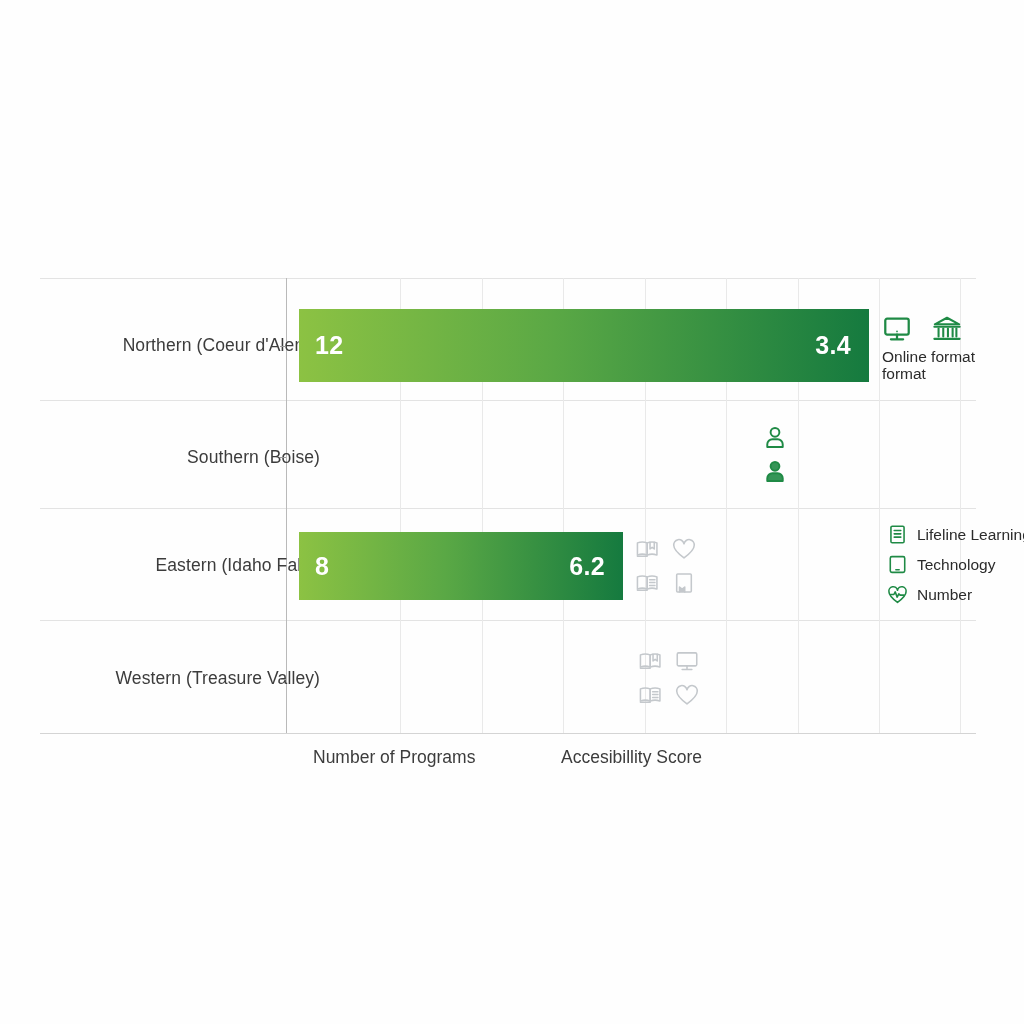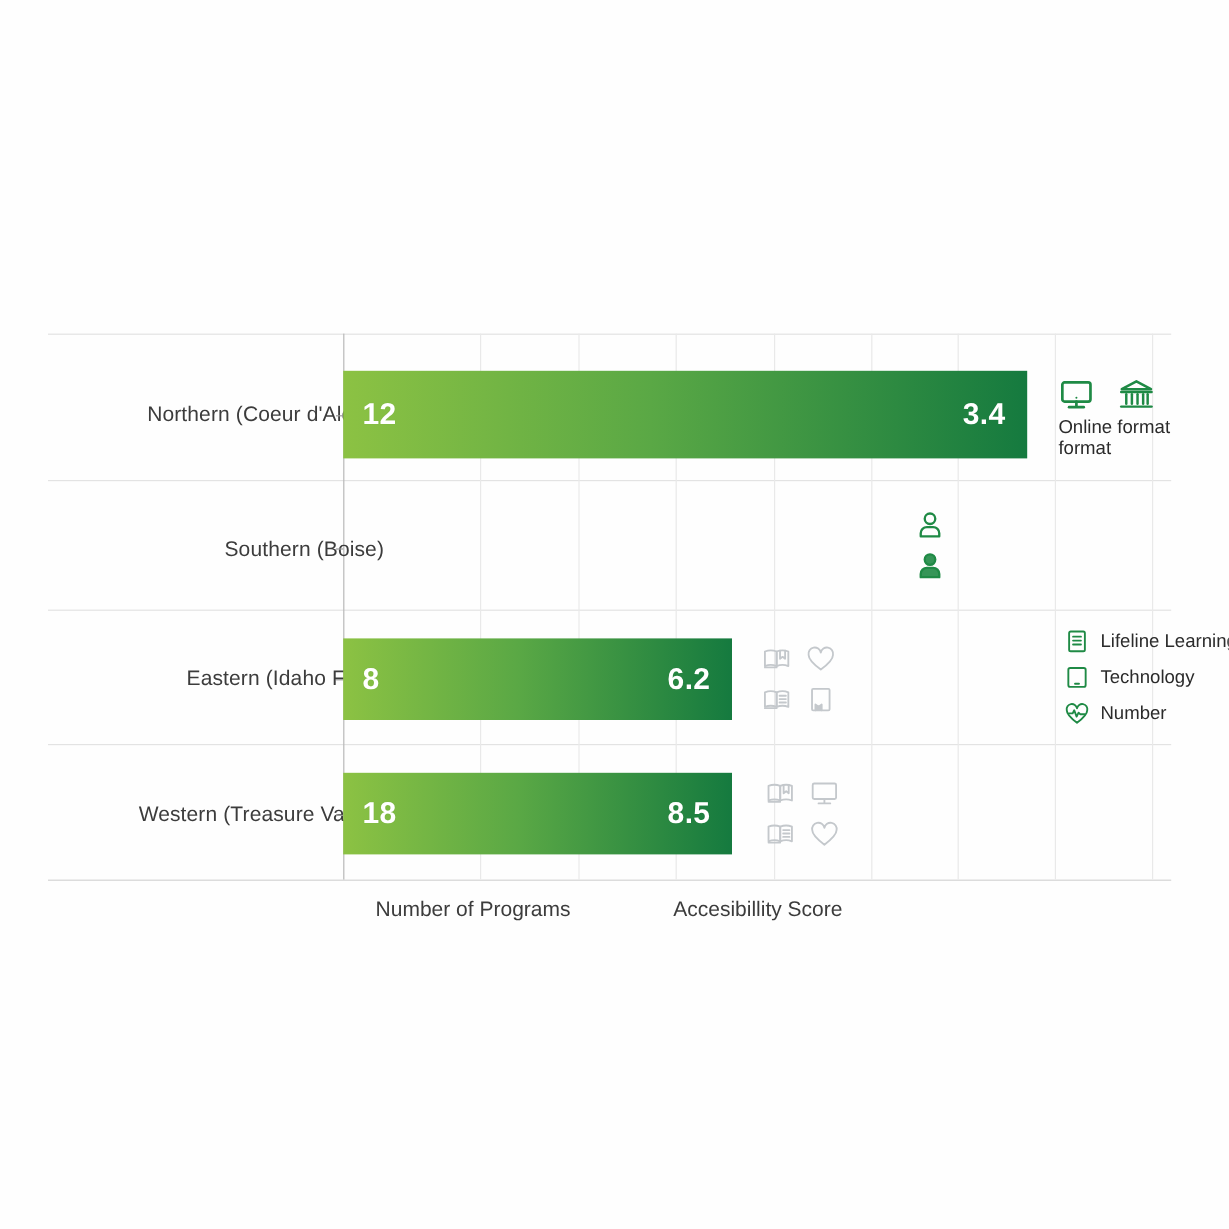--- a/index.html
+++ b/index.html
@@ -81,7 +81,7 @@
 
   .bar {
     position: absolute;
-    left: 246px;           
+    left: 259px;           
     border-radius: 0;
     background: linear-gradient(90deg, #8cc243 0%, #5aa845 45%, #157a3f 100%);
     display: flex;

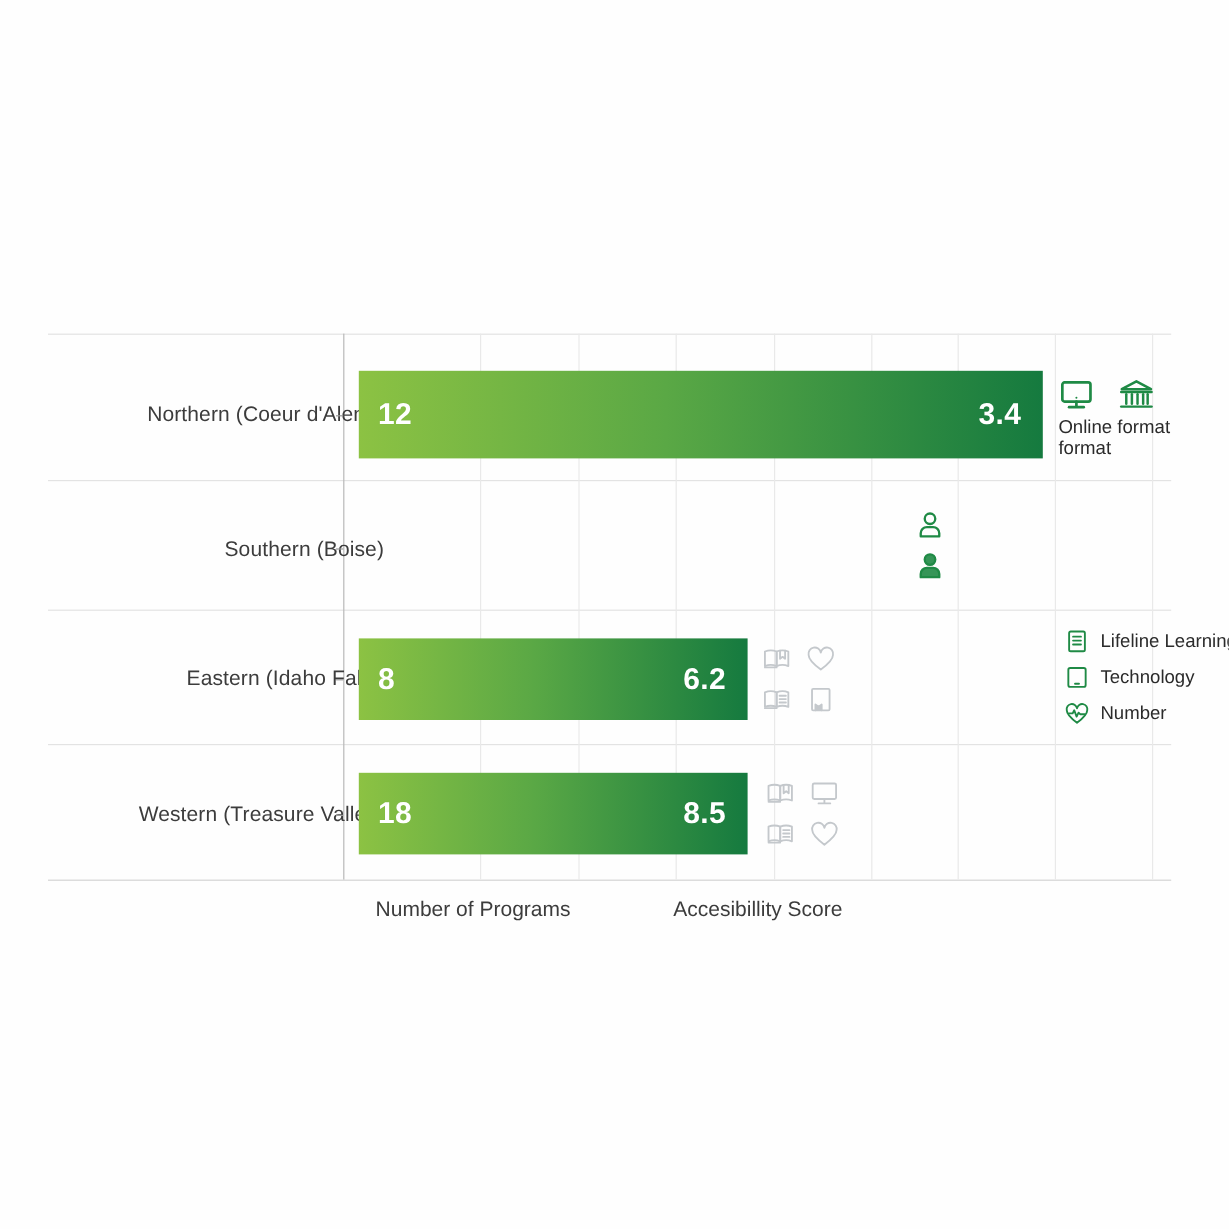--- a/index.html
+++ b/index.html
@@ -284,10 +284,6 @@
       <div class="cat-label" style="top:48px;">Western (Treasure Valley)</div>
       <div class="tick-stub" style="top:59px;"></div>
 
-      <div class="bar" style="top:24px; height:68px; width:324px;">
-        <span class="v-left">18</span>
-        <span class="v-right">8.5</span>
-      </div>
 
       <div class="icon-cluster" style="left:598px; top:28px;">
         <span class="ico">

